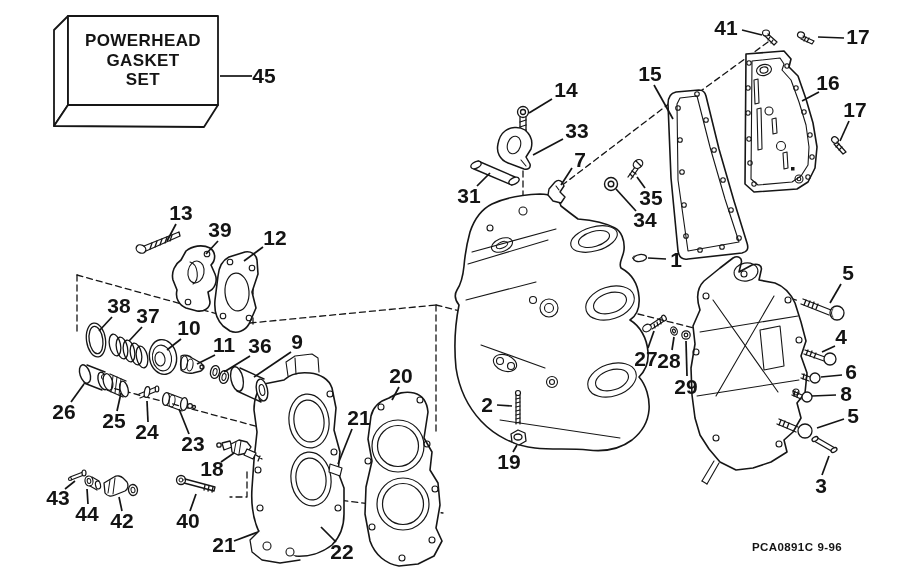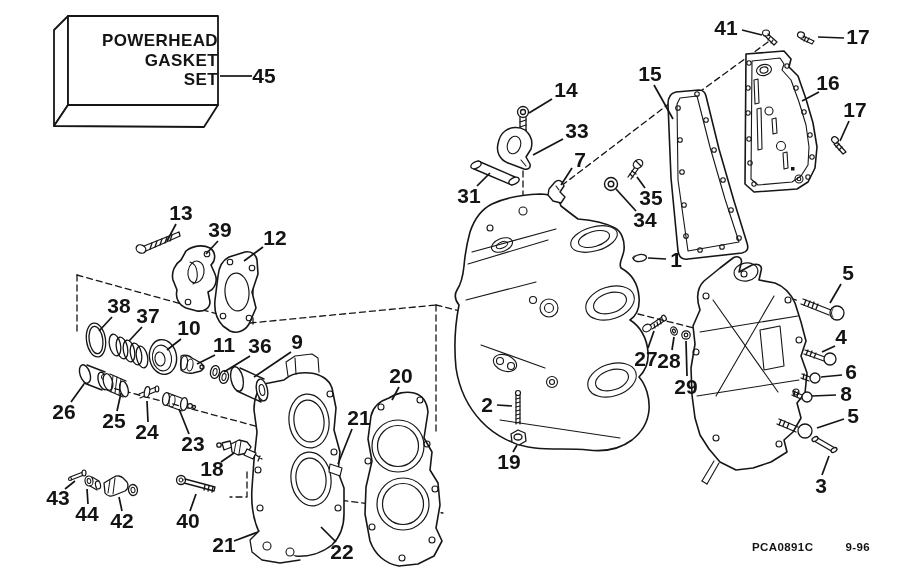--- a/index.html
+++ b/index.html
@@ -7,7 +7,7 @@
          font-family:"Liberation Sans",sans-serif;color:#141414;}
   svg{position:absolute;left:0;top:0;}
   .box-text{position:absolute;left:68px;top:16px;width:150px;height:89px;
-            display:flex;flex-direction:column;align-items:flex-end;justify-content:center;
+            display:flex;flex-direction:column;align-items:center;justify-content:center;
             font-weight:bold;font-size:17px;line-height:1.15;letter-spacing:.4px;
             text-align:center;color:#141414;}
   .footer{position:absolute;left:752px;top:541px;font-weight:bold;font-size:11.5px;

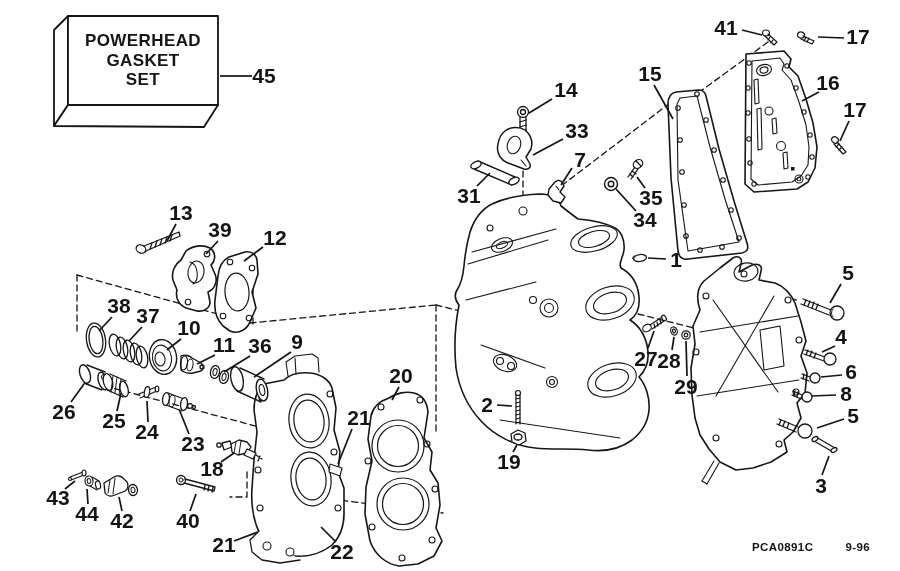--- a/index.html
+++ b/index.html
@@ -11,7 +11,7 @@
             font-weight:bold;font-size:17px;line-height:1.15;letter-spacing:.4px;
             text-align:center;color:#141414;}
   .footer{position:absolute;left:752px;top:541px;font-weight:bold;font-size:11.5px;
-          letter-spacing:.4px;display:flex;gap:32px;color:#141414;}
+          letter-spacing:.4px;display:flex;gap:4px;color:#141414;}
   #callout-layer text{font-family:"Liberation Sans",sans-serif;font-weight:bold;
                       font-size:21px;fill:#141414;text-anchor:middle;}
   #callout-layer line{stroke:#141414;stroke-width:1.7;}

